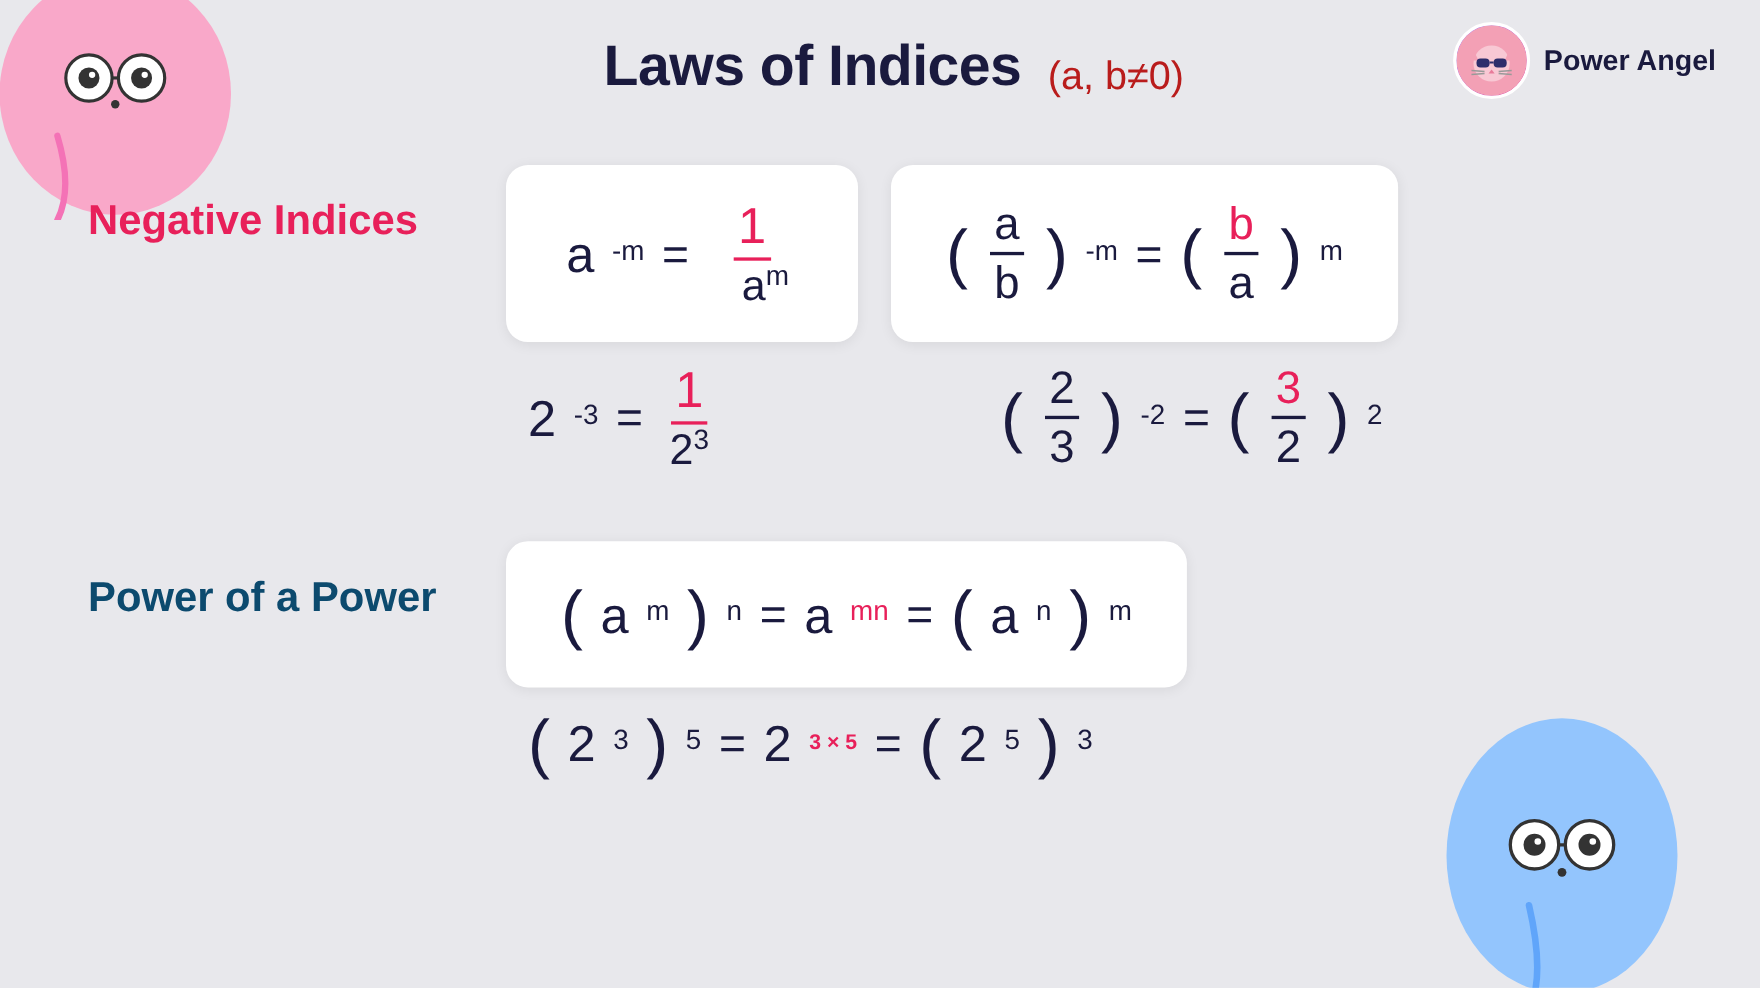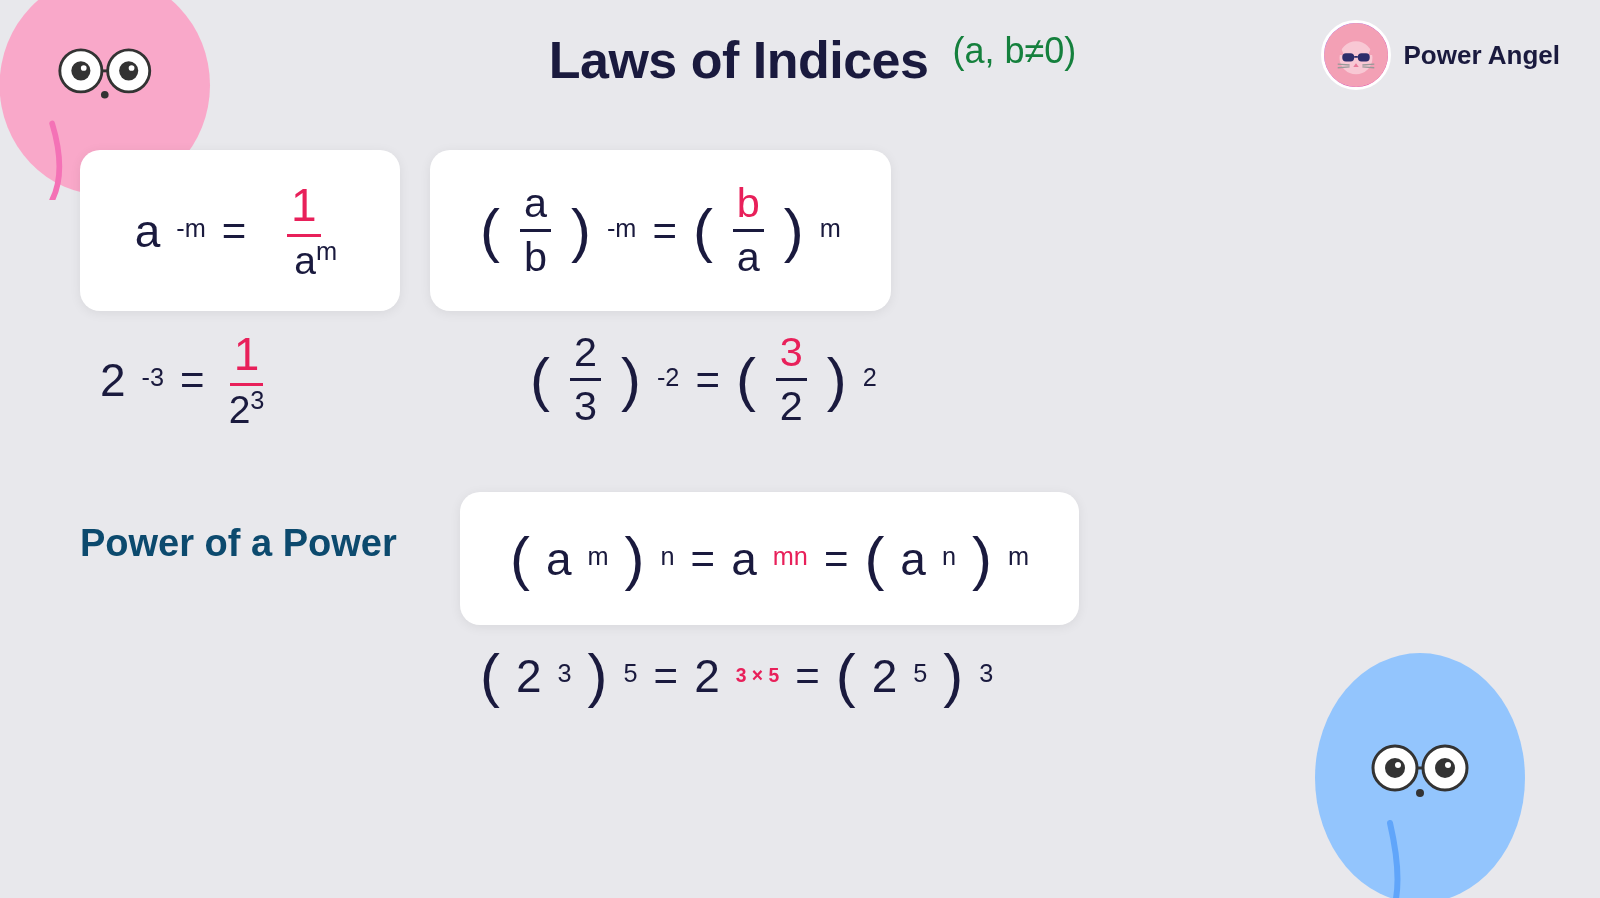--- a/index.html
+++ b/index.html
@@ -39,7 +39,7 @@
       right: 0;
       display: flex;
       justify-content: center;
-      align-items: flex-start;
+      align-items: flex-end;
       gap: 24px;
       margin-left: 25px;
     }

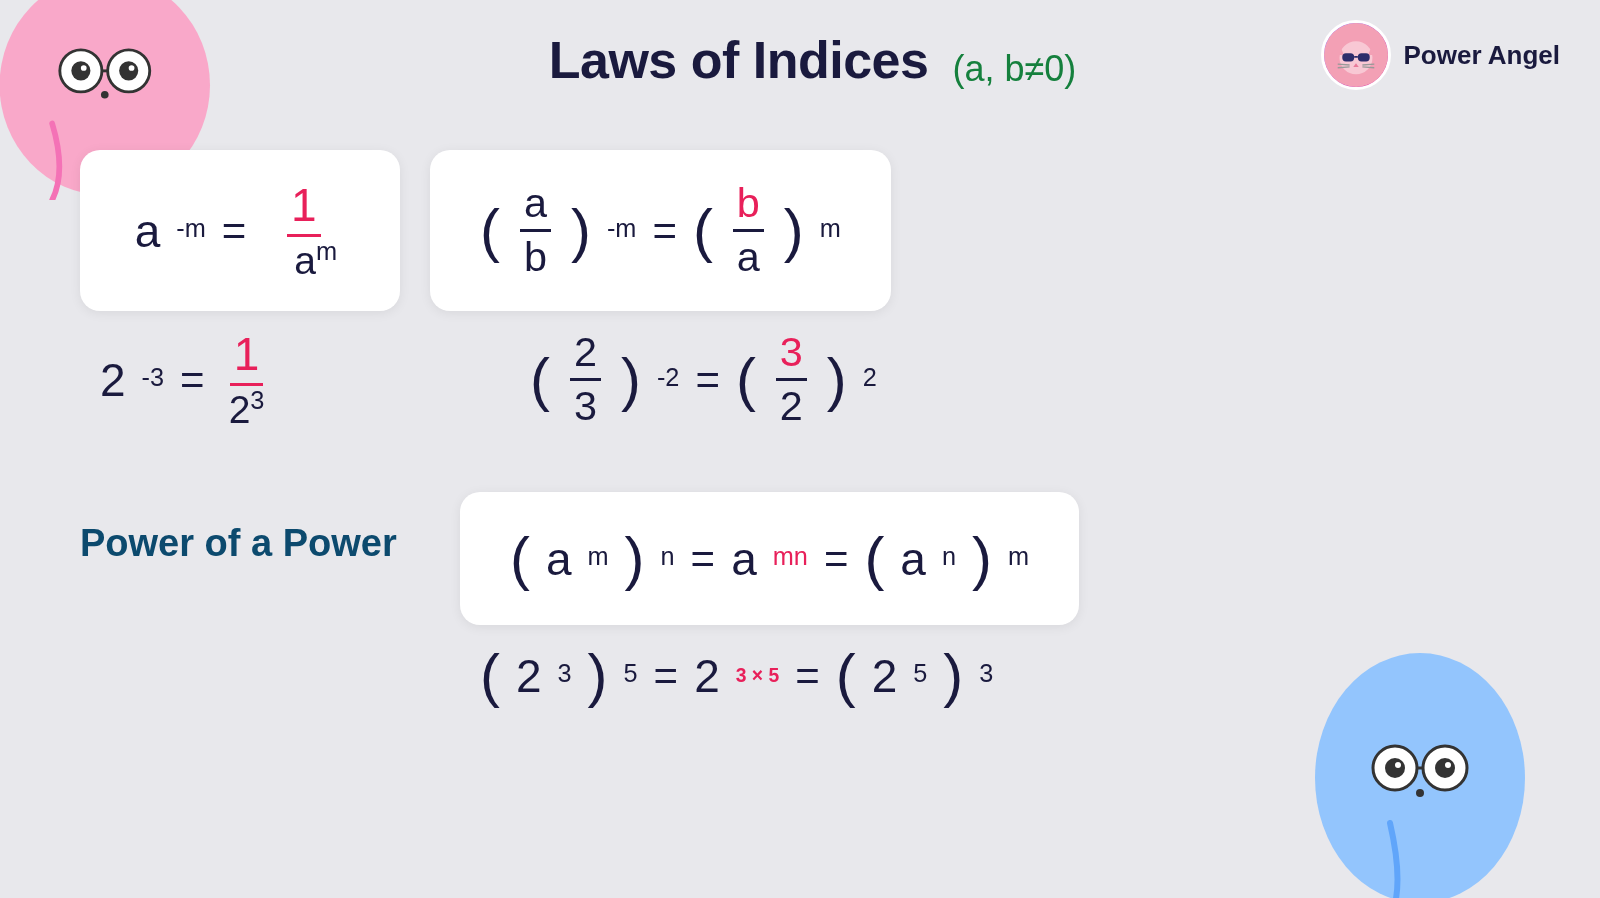--- a/index.html
+++ b/index.html
@@ -53,7 +53,7 @@
 
     .subtitle {
       font-size: 36px;
-      color: #15803d;
+      color: #b91c1c;
       font-weight: 400;
     }
 

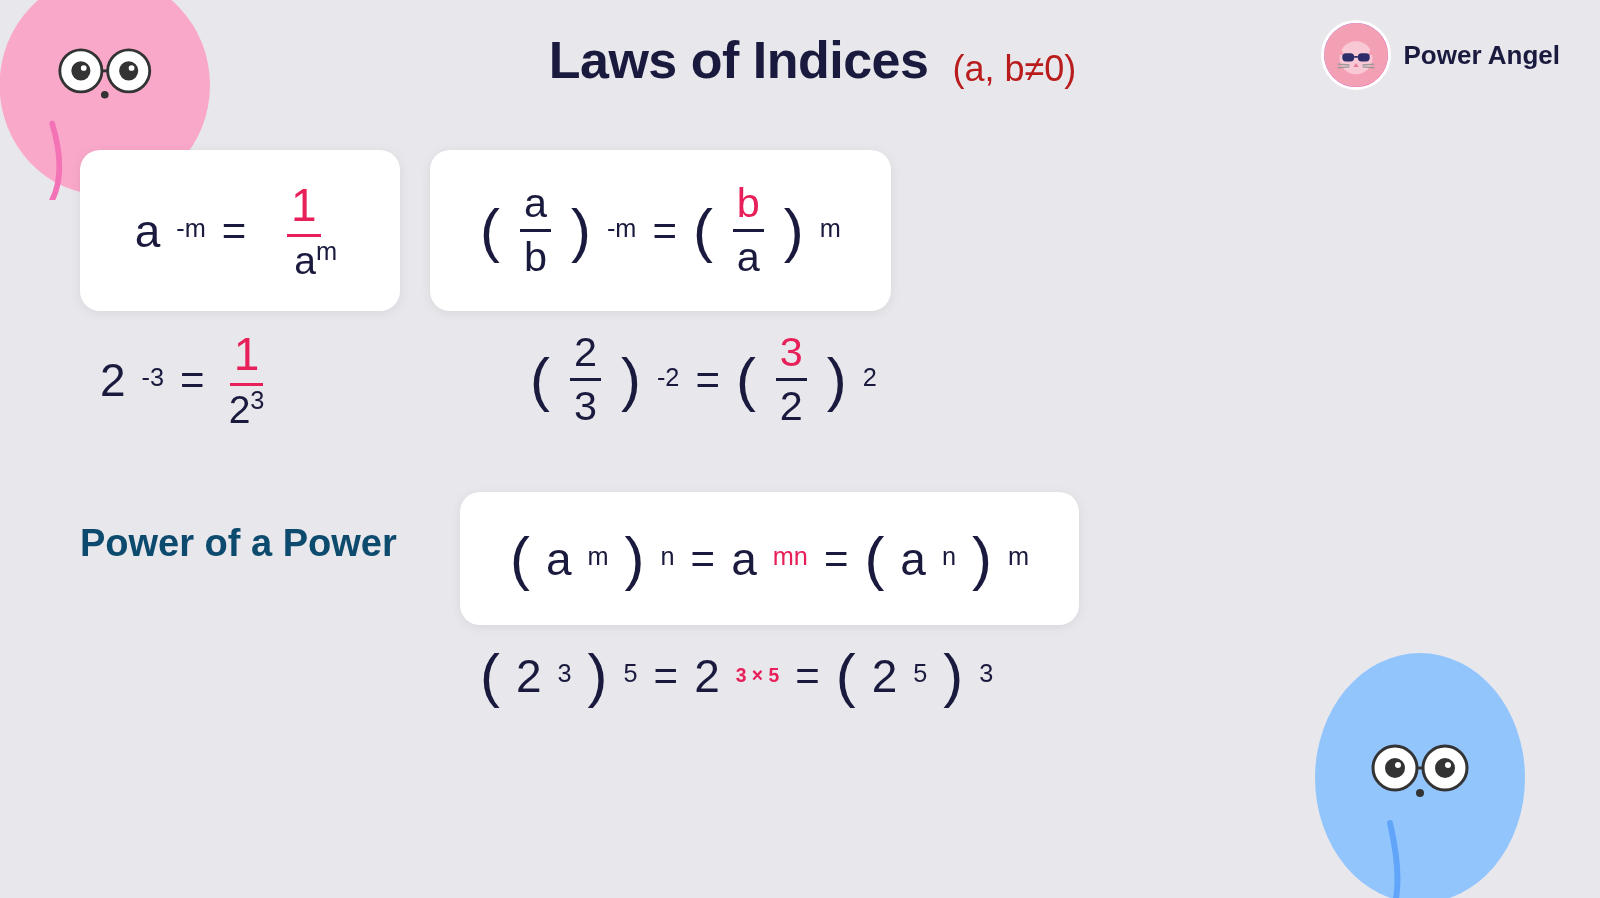--- a/index.html
+++ b/index.html
@@ -285,6 +285,7 @@
 <div class="content">
 
   <div class="section-row">
+    <div class="section-label negative-label">Negative Indices</div>
     <div class="formulas-area">
 
       <div class="formula-boxes">

